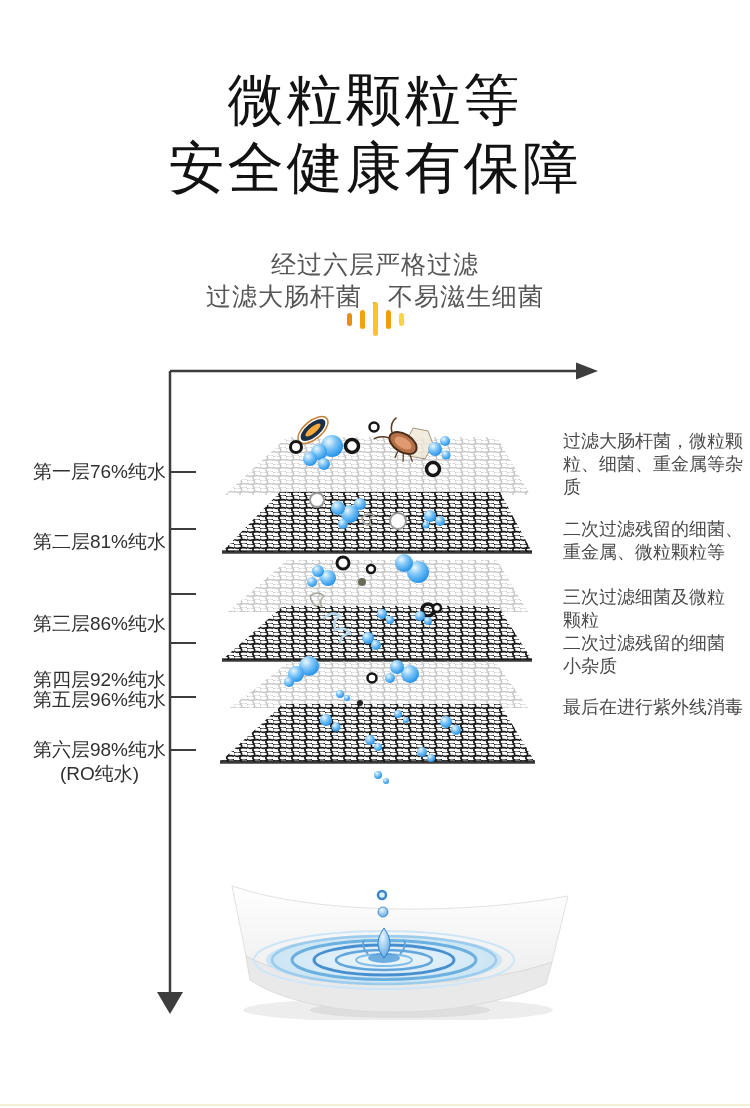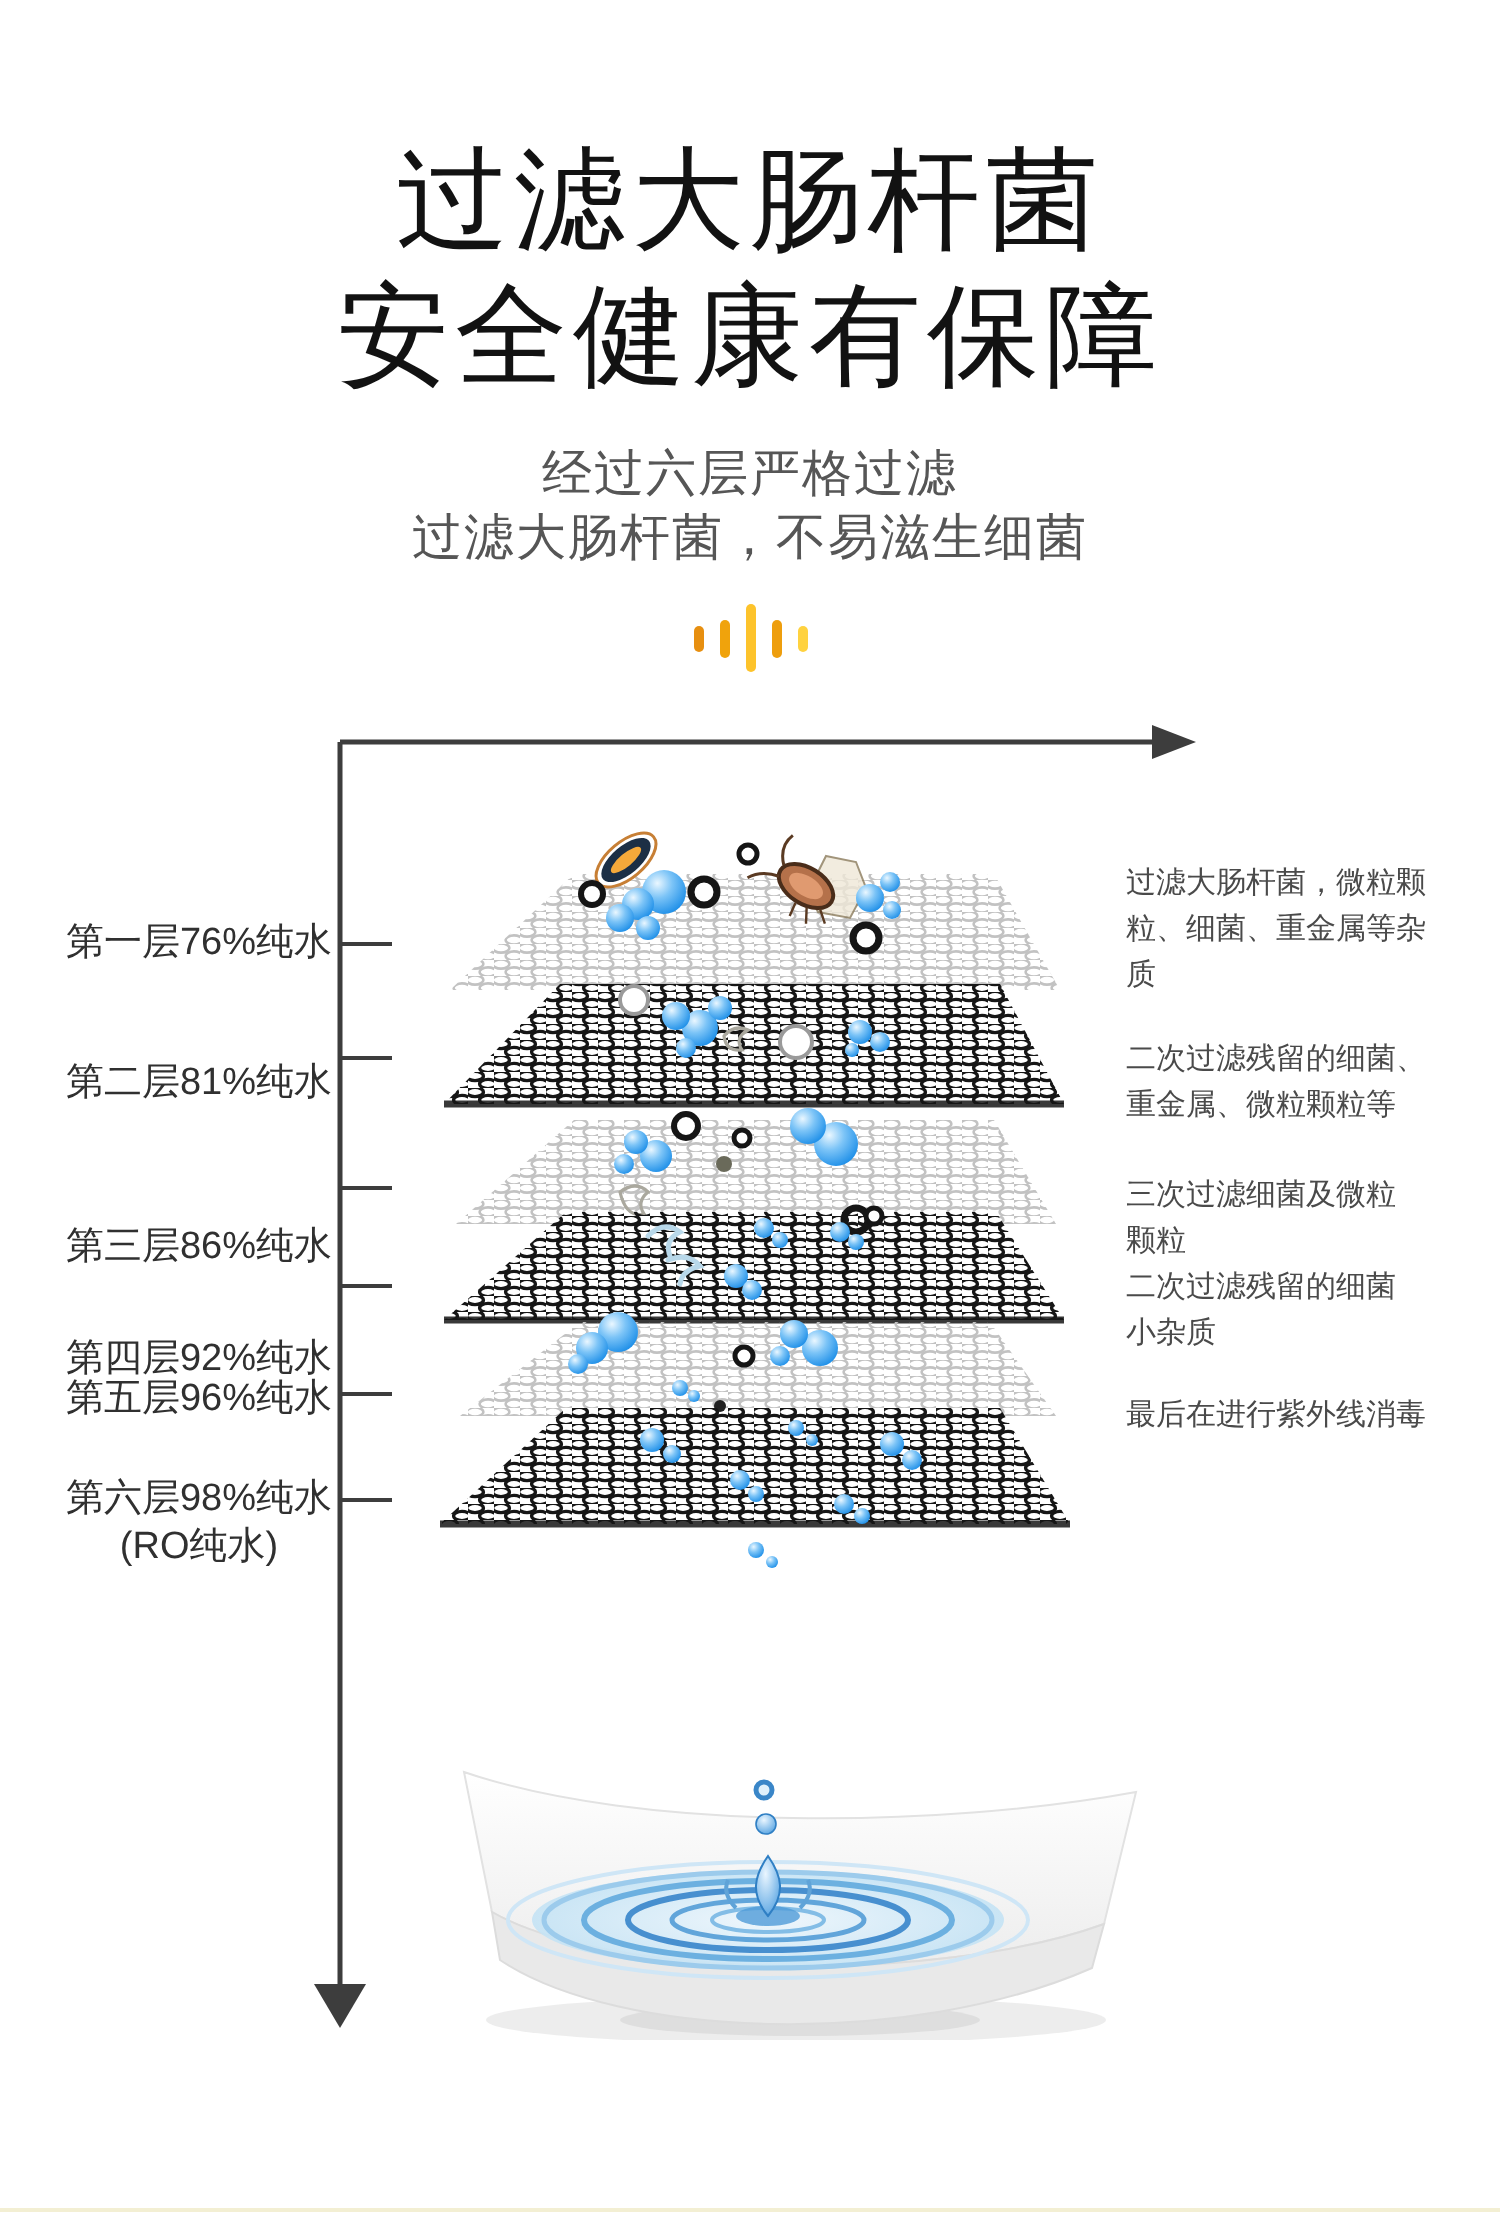--- a/index.html
+++ b/index.html
@@ -52,7 +52,7 @@
 </head>
 <body>
 
-<div class="title" style="top:68px">过滤大肠杆菌</div>
+<div class="title" style="top:68px">微粒颗粒等</div>
 <div class="title" style="top:136px">安全健康有保障</div>
 <div class="subtitle" style="top:222px">经过六层严格过滤</div>
 <div class="subtitle" style="top:254px">过滤大肠杆菌，不易滋生细菌</div>

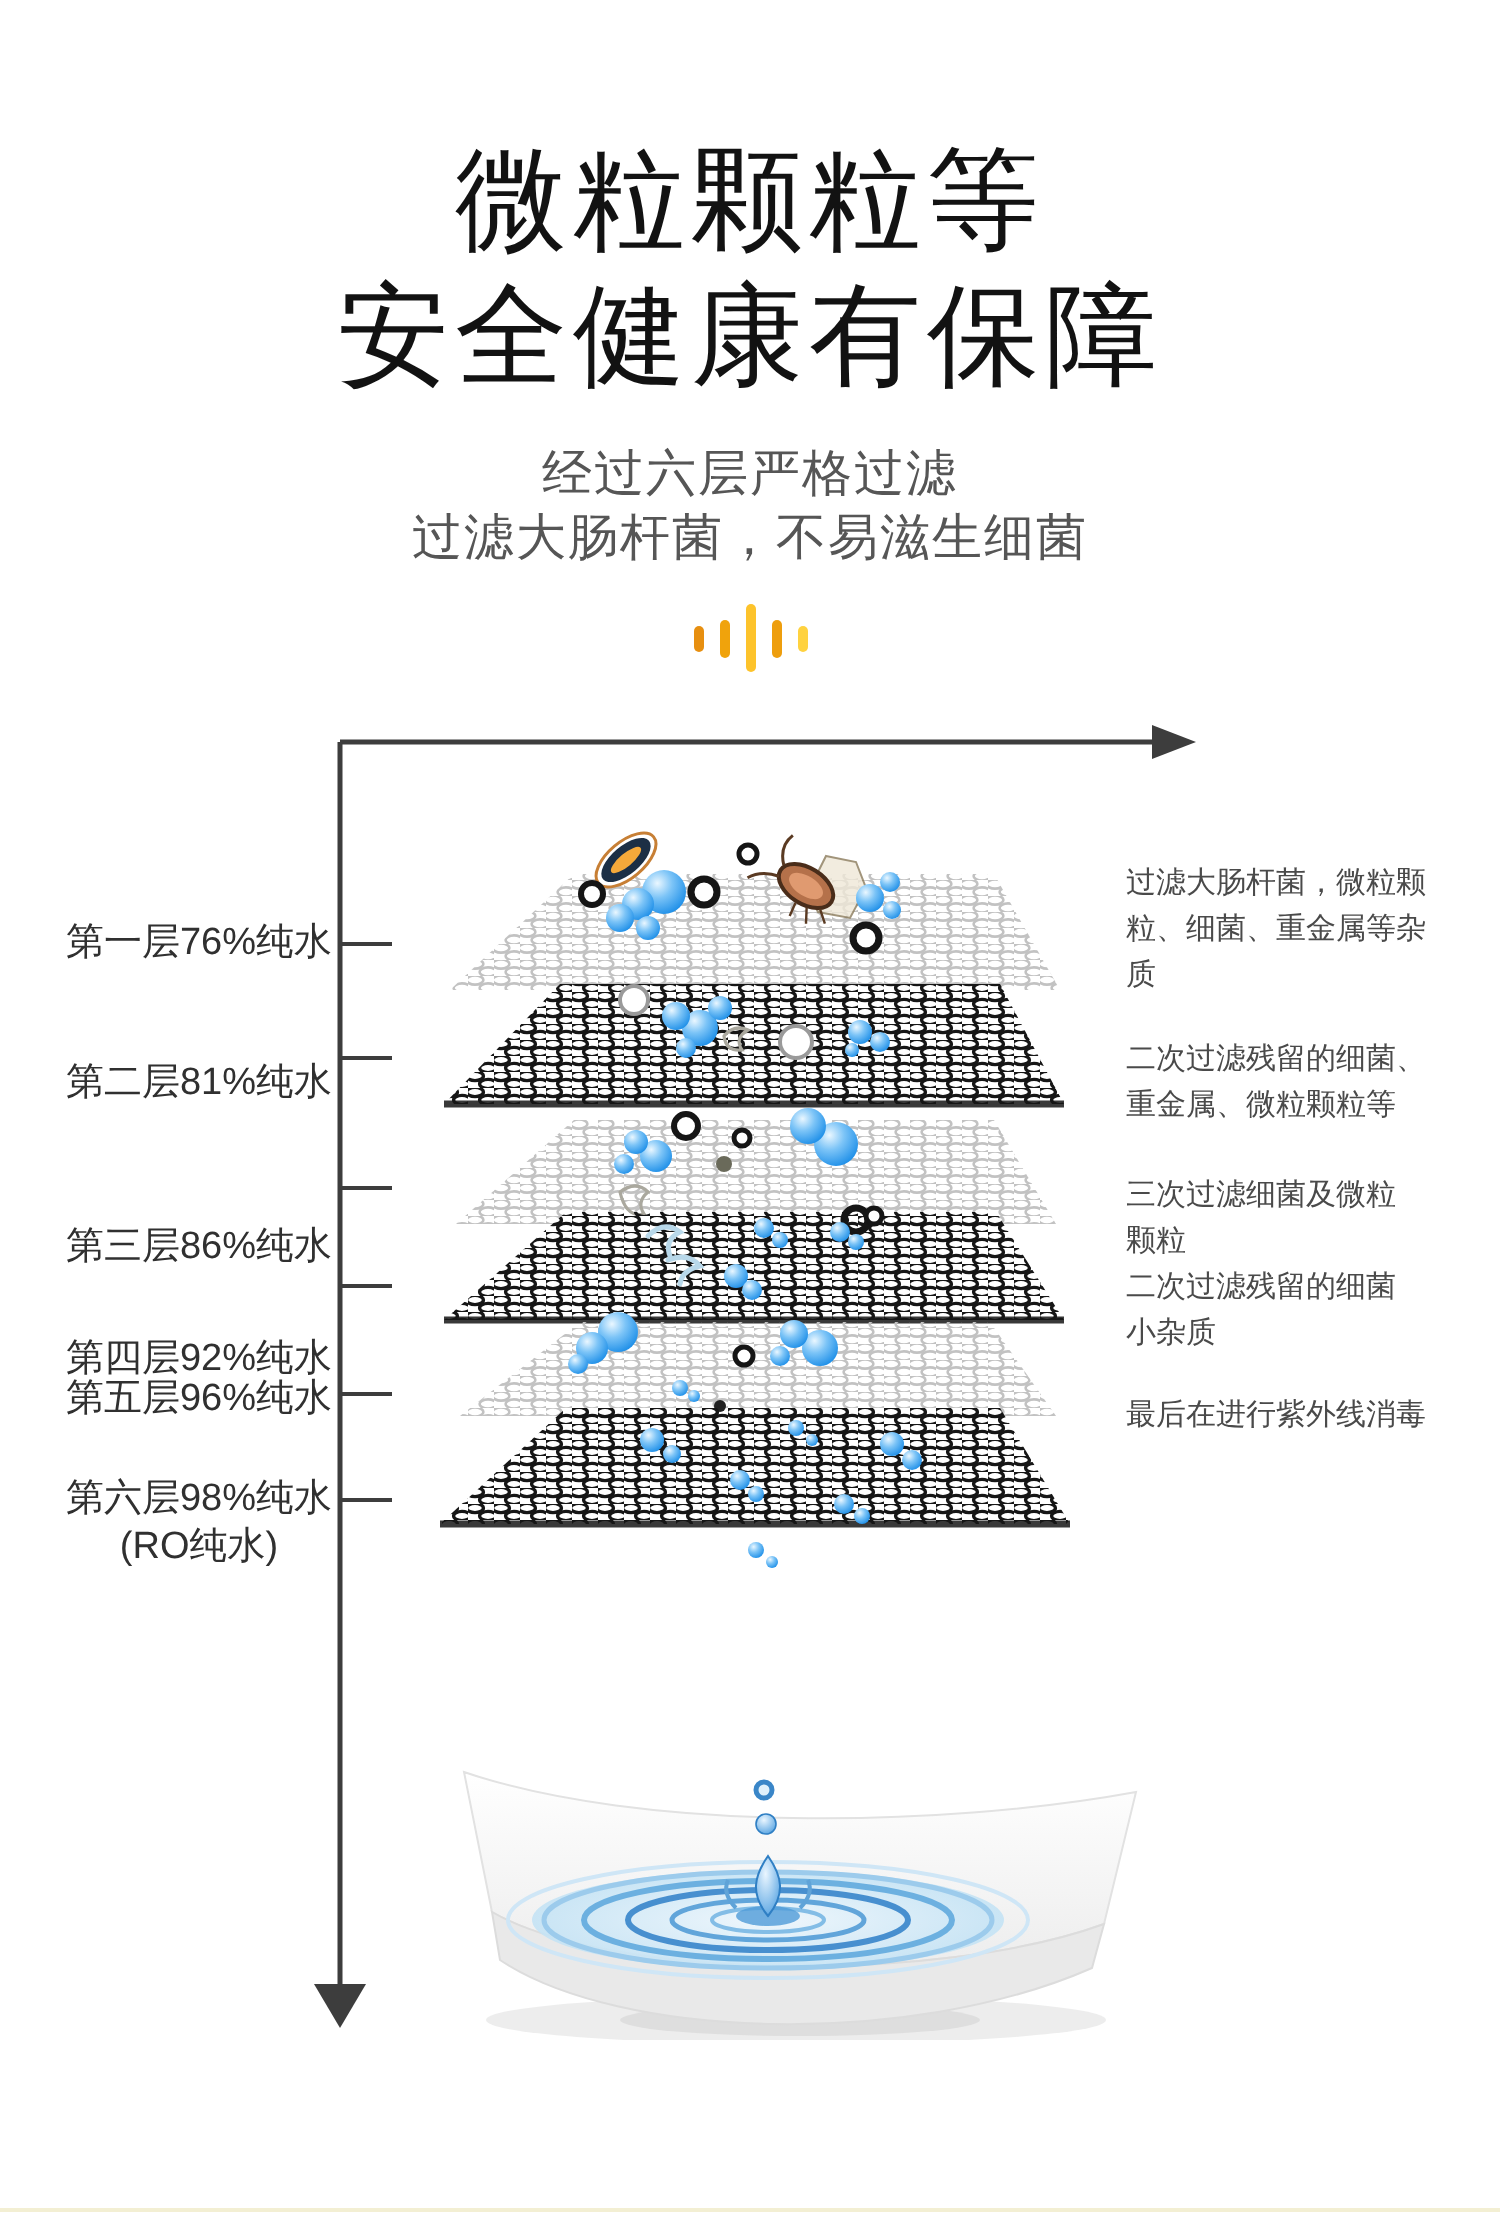--- a/index.html
+++ b/index.html
@@ -16,7 +16,7 @@
   .subtitle{
     position:absolute;left:0;width:750px;text-align:center;
     font-size:25px;font-weight:400;color:var(--subtitle,#565656);
-    letter-spacing:1px;line-height:30px;white-space:nowrap;
+    letter-spacing:1px;line-height:30px;white-space:nowrap;margin-top:27px;
   }
   .soundwave{
     position:absolute;top:299px;left:330px;width:90px;height:40px;

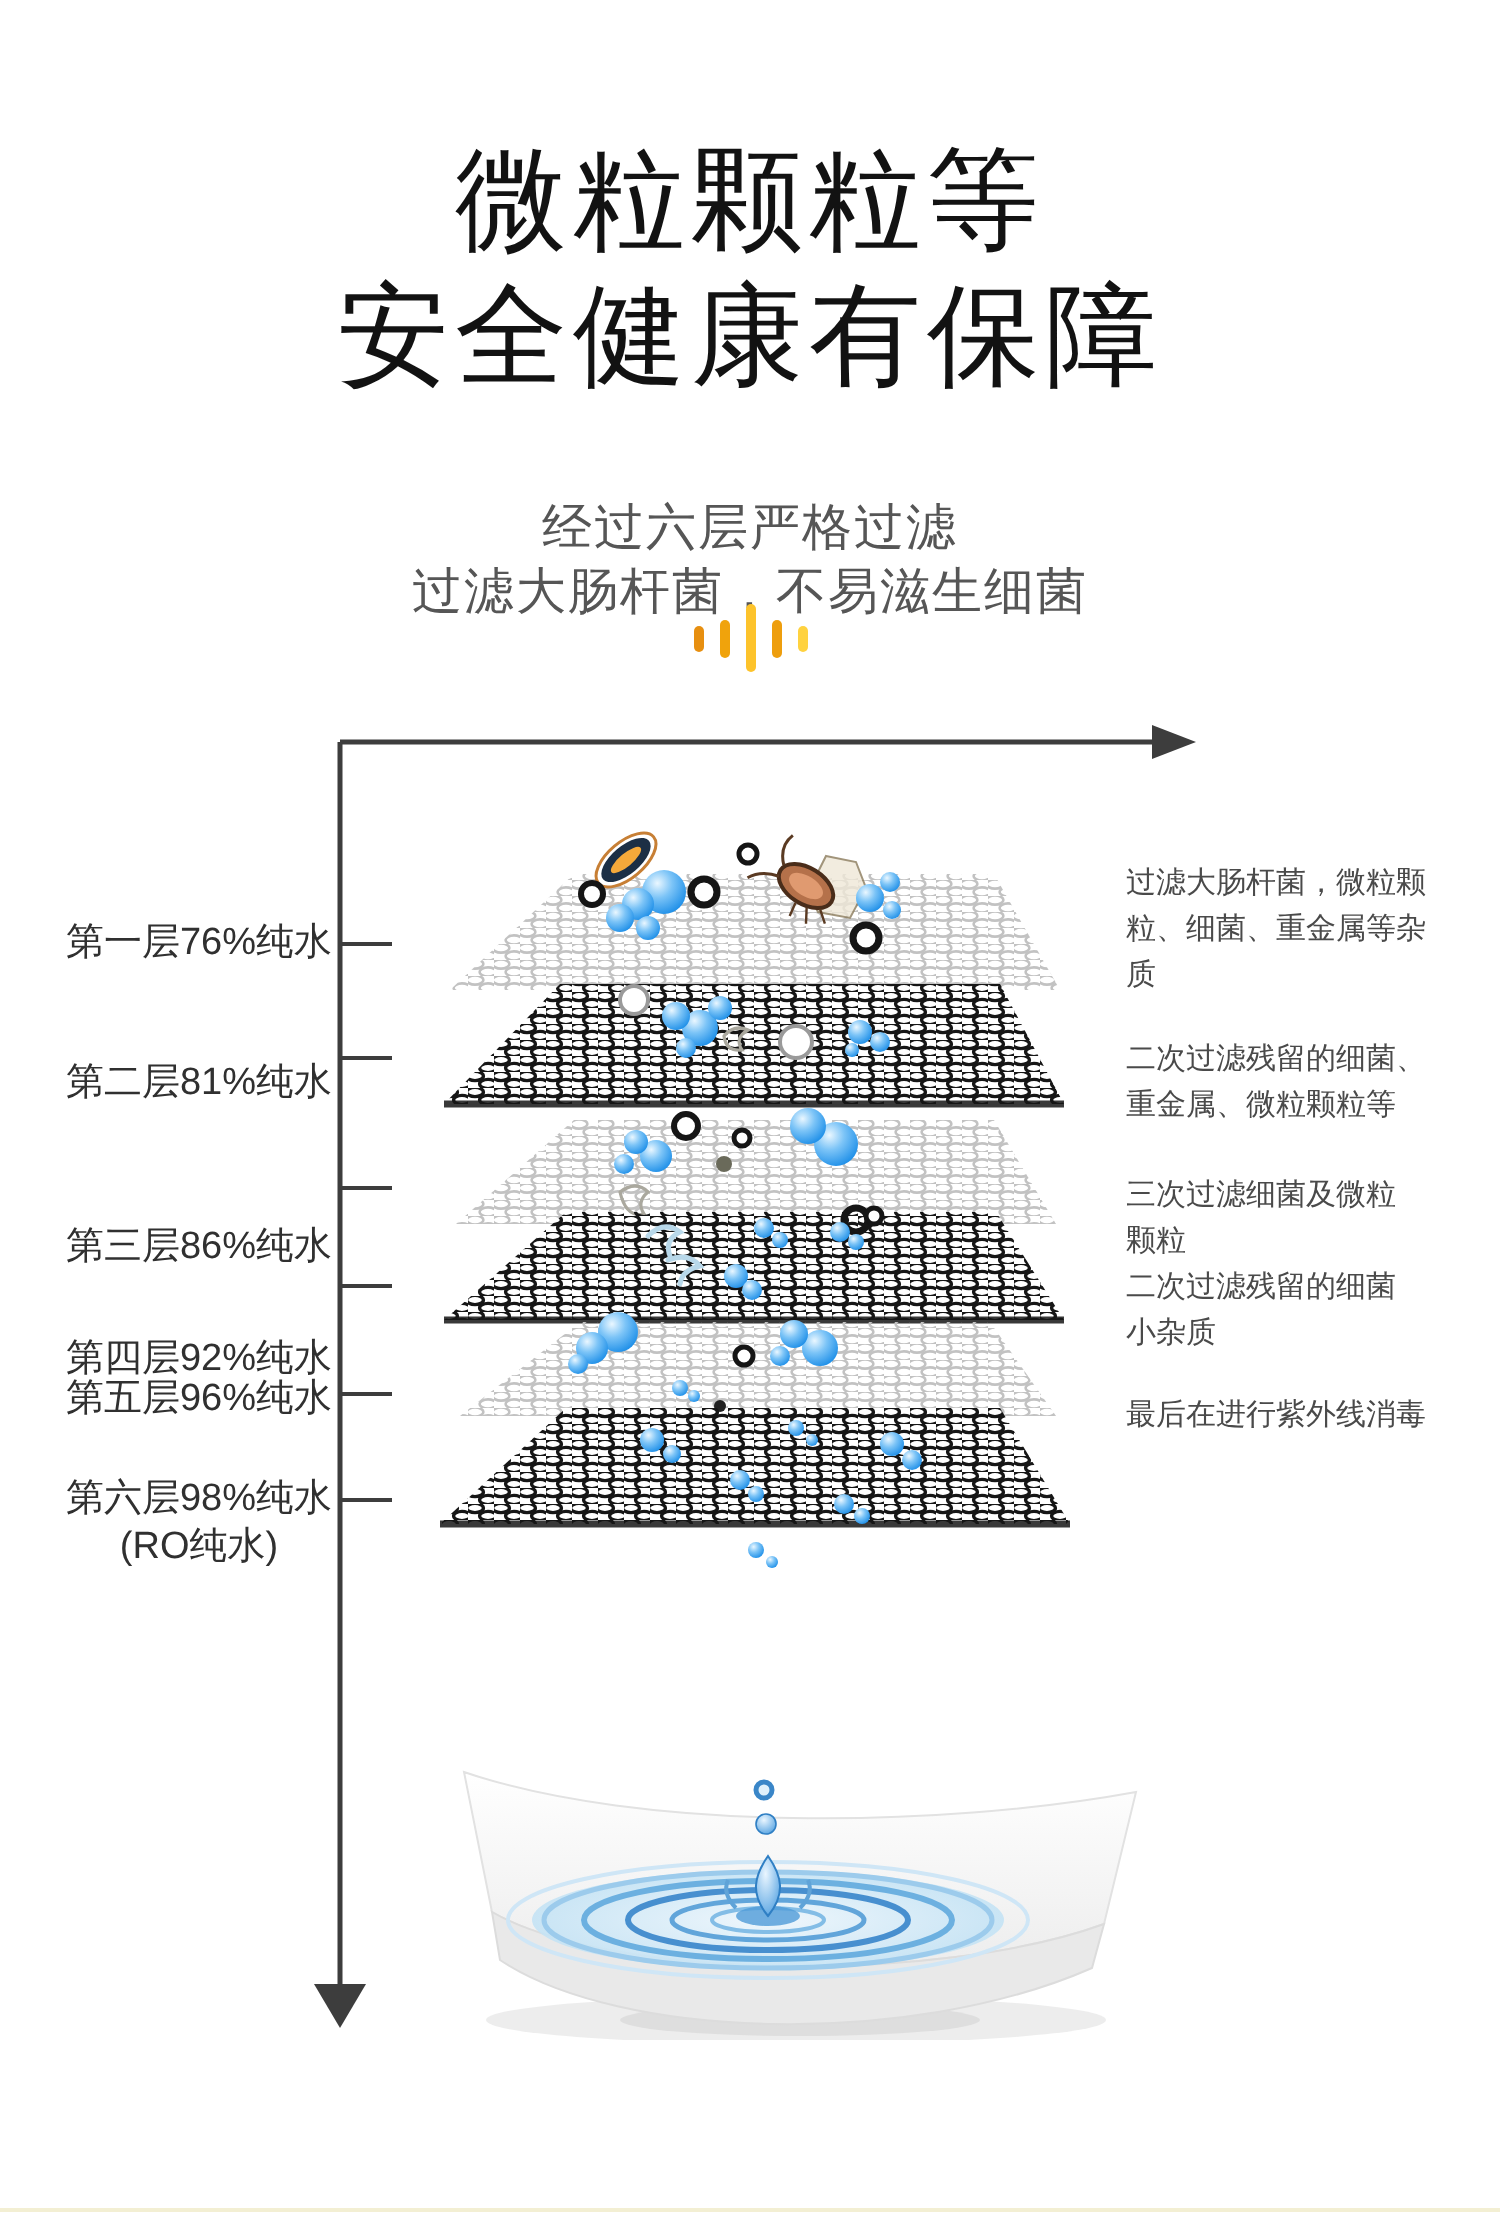--- a/index.html
+++ b/index.html
@@ -29,7 +29,7 @@
   }
   .note{
     position:absolute;left:563px;width:186px;
-    font-size:15px;color:var(--note-text,#4a4a4a);line-height:23px;
+    font-size:18px;color:var(--note-text,#4a4a4a);line-height:23px;
     white-space:pre-line;
   }
   .diagram-svg{position:absolute;top:355px;left:0;}

